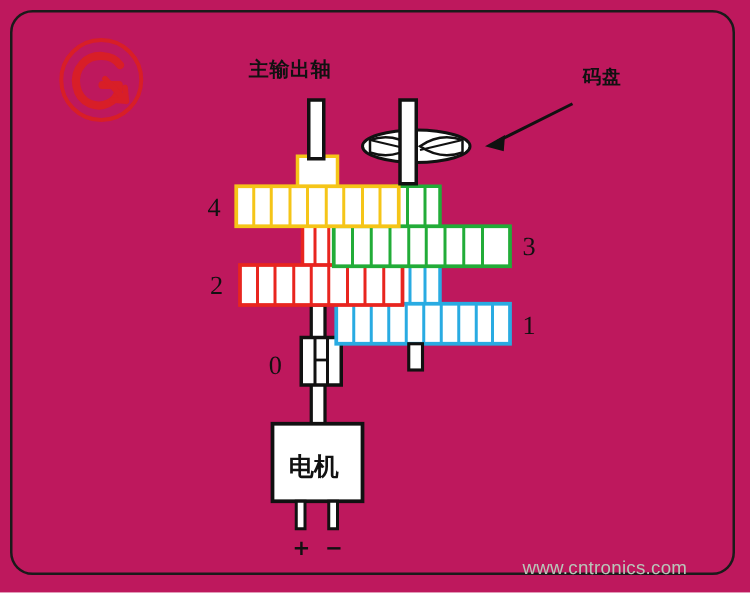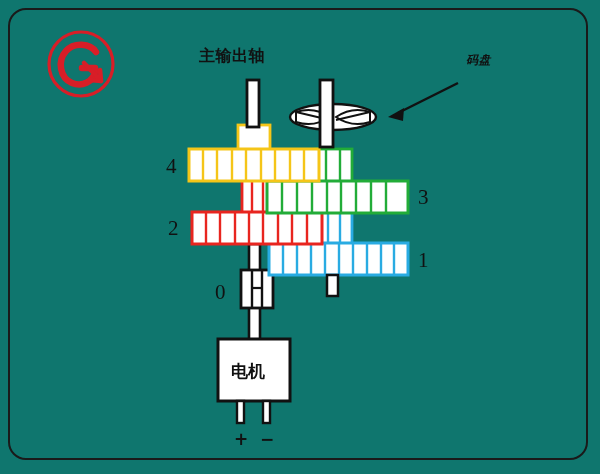--- a/index.html
+++ b/index.html
@@ -14,7 +14,7 @@
     position: relative;
     width: 600px;
     height: 474px;
-    background: #0f766e;
+    background: #be185d;
     overflow: hidden;
   }
   #frame {

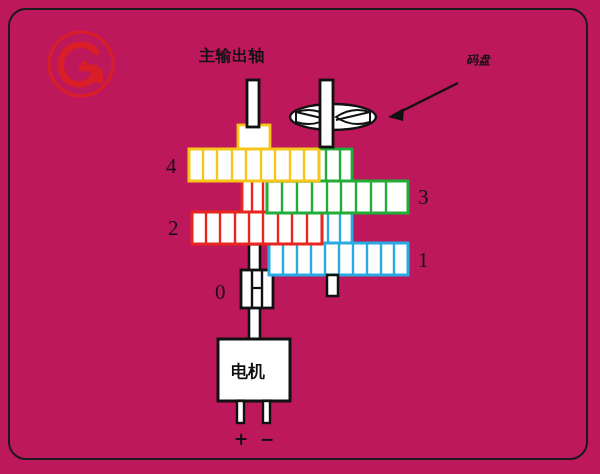--- a/index.html
+++ b/index.html
@@ -203,7 +203,7 @@
   <div class="cnlabel" style="left:199px; top:46px; font-size:16px;">主输出轴</div>
 
 
-  <div class="cnlabel" style="left:466px; top:52px; font-size:12px;font-style:italic;">码盘</div>
+  <div class="cnlabel" style="left:466px; top:52px; font-size:15px;">码盘</div>
 
   <div class="numlabel" style="left:166px; top:154px;">4</div>
 

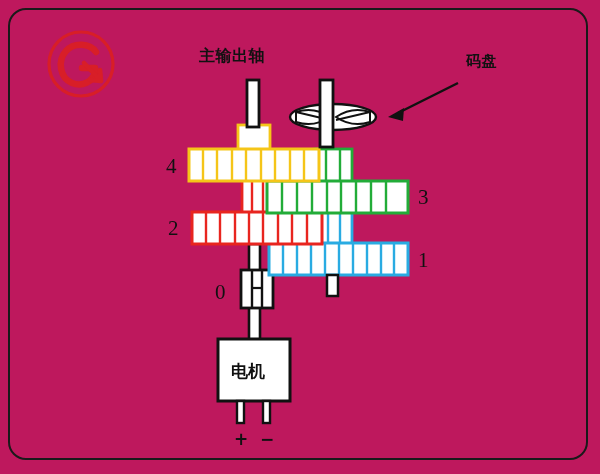--- a/index.html
+++ b/index.html
@@ -62,7 +62,7 @@
     position: absolute;
     font-family: "DejaVu Sans", sans-serif;
     font-weight: bold;
-    font-size: 17px;
+    font-size: 20px;
     color: #111111;
     white-space: nowrap;
     text-align: right;

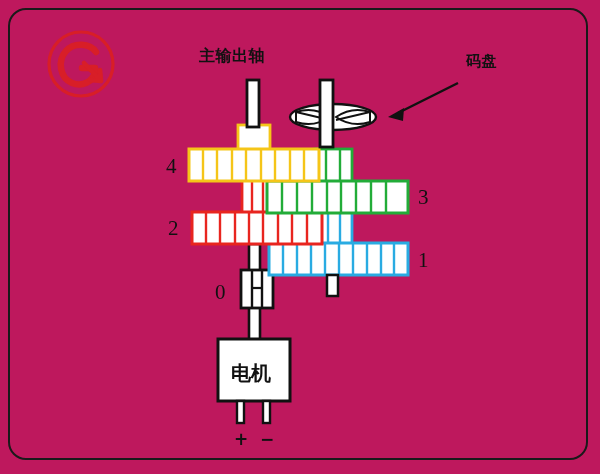--- a/index.html
+++ b/index.html
@@ -221,6 +221,7 @@
 
   <div class="signlabel" style="left:260px; top:429px;">−</div>
 
+  <div id="watermark">www.cntronics.com</div>
 
 </div>
 

